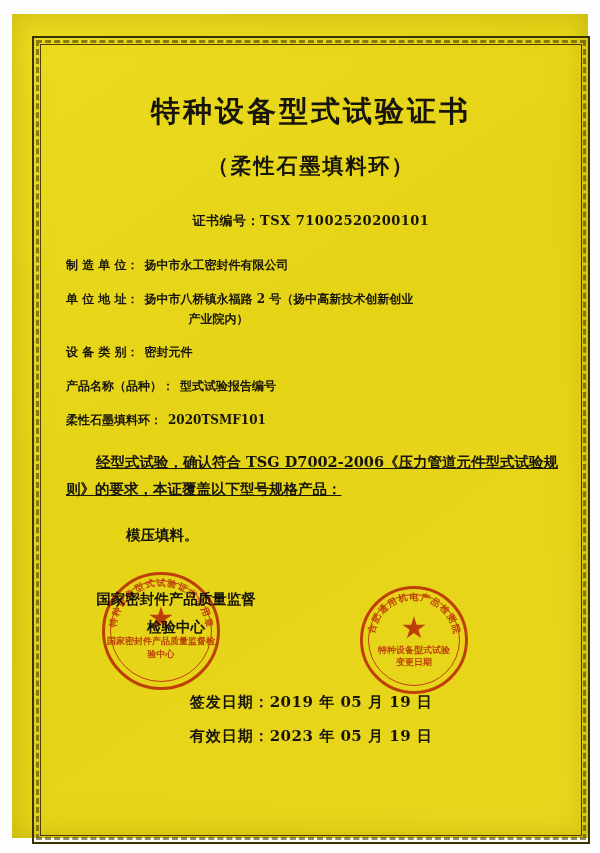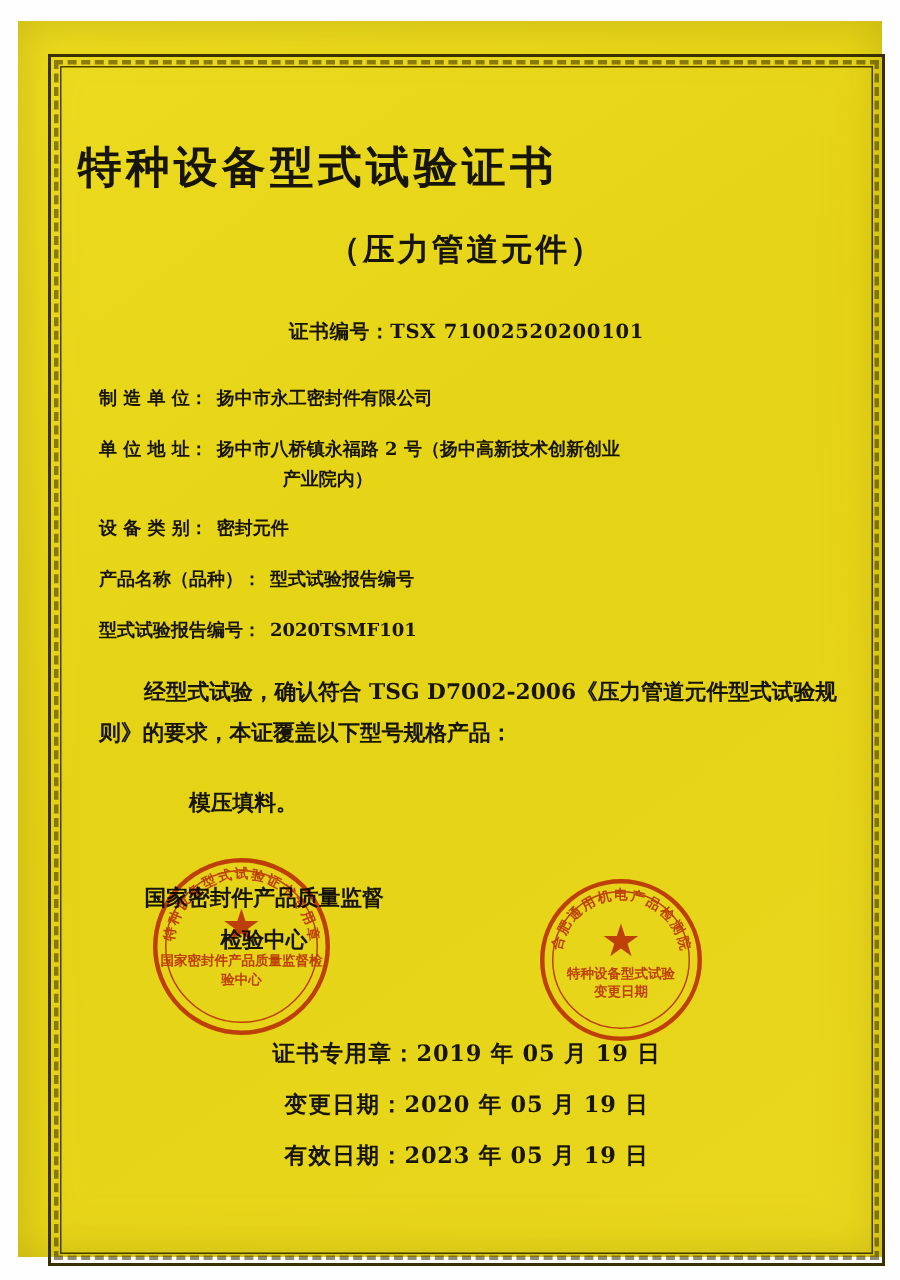--- a/index.html
+++ b/index.html
@@ -68,7 +68,7 @@
     height: 772px;
   }
   .title {
-    text-align: left;
+    text-align: center;
     font-size: 29px;
     font-weight: bold;
     letter-spacing: 3px;

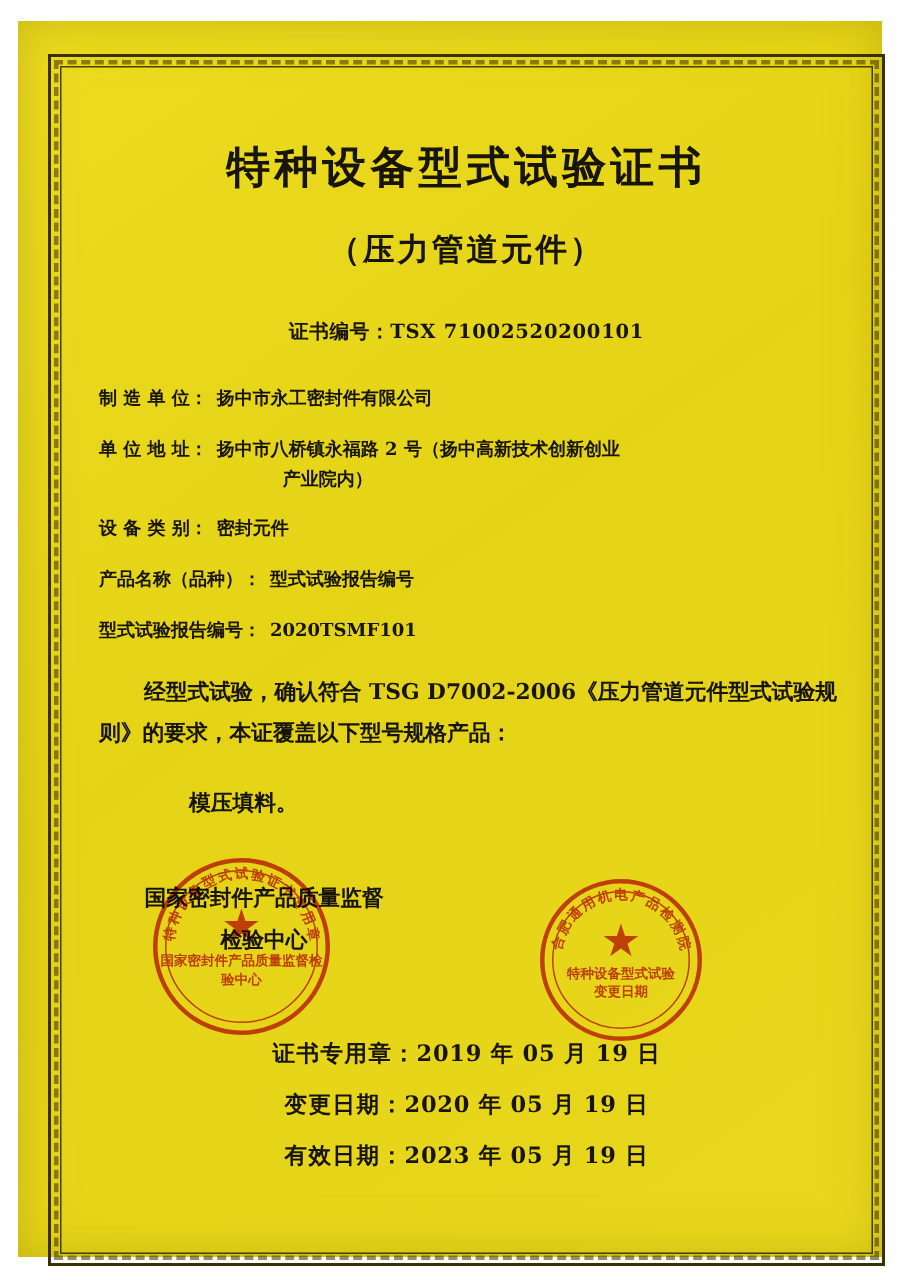--- a/index.html
+++ b/index.html
@@ -264,7 +264,7 @@
     <div class="content">
 
       <div class="title">特种设备型式试验证书</div>
-      <div class="subtitle">（压力管道元件）</div>
+      <div class="subtitle">（柔性石墨填料环）</div>
 
       <div class="cert-no">
         <span>证书编号：</span><span>TSX 71002520200101</span>

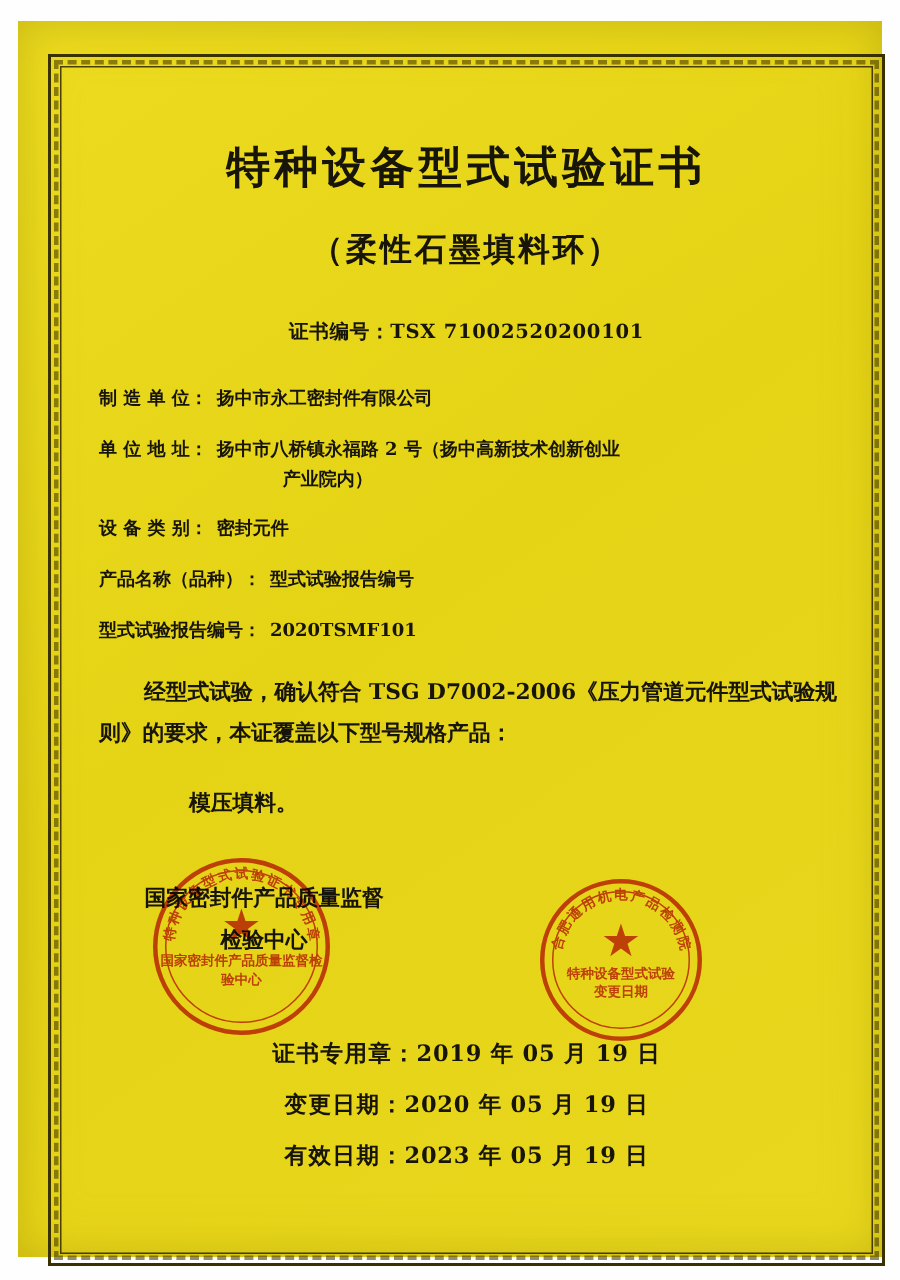--- a/index.html
+++ b/index.html
@@ -296,7 +296,7 @@
         </div>
 
         <div class="field-row">
-          <span class="field-label">型式试验报告编号：</span>
+          <span class="field-label">柔性石墨填料环：</span>
           <span class="field-value">2020TSMF101</span>
         </div>
 

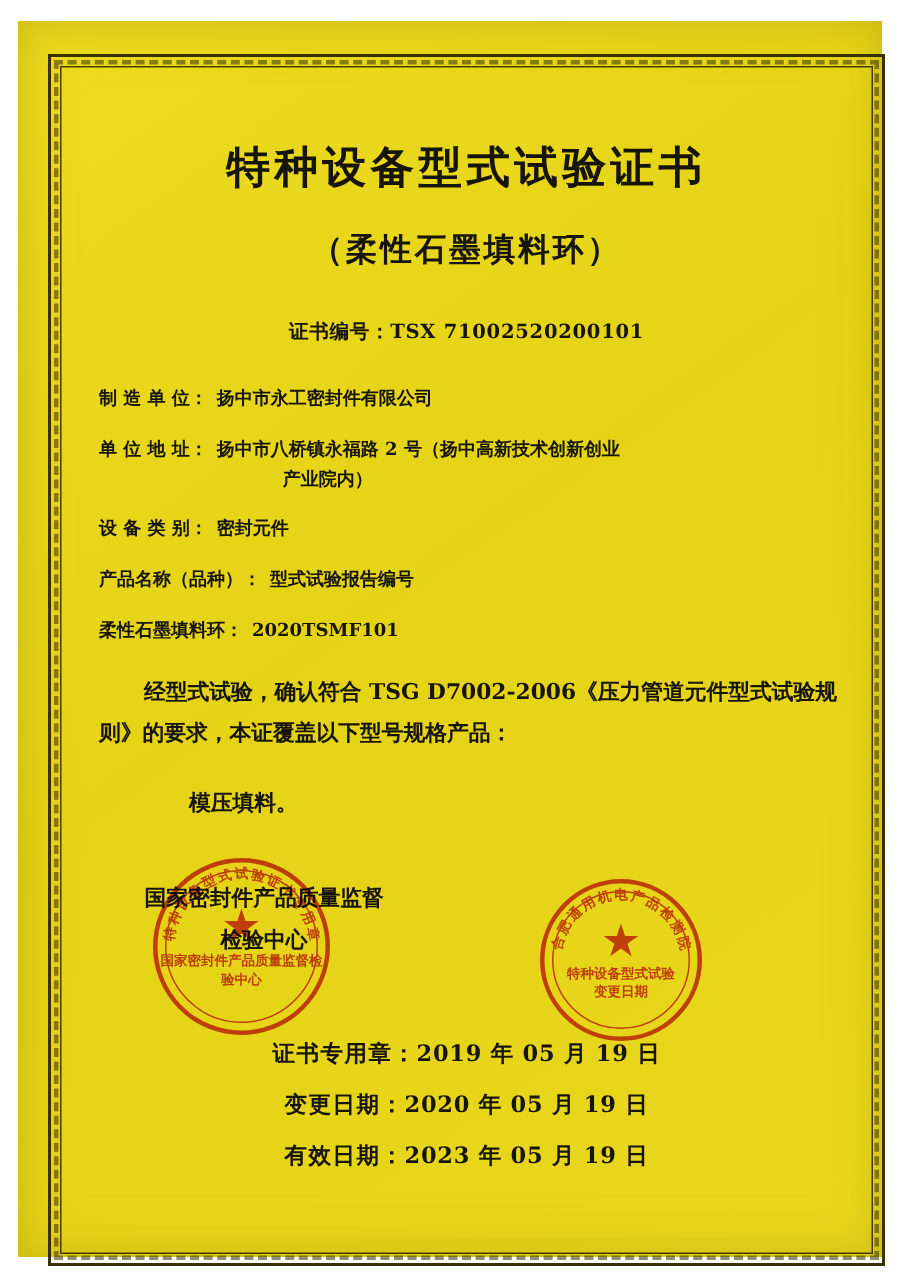--- a/index.html
+++ b/index.html
@@ -128,6 +128,7 @@
     color: #17140a;
     line-height: 1.85;
     text-indent: 30px;
+    text-decoration: underline;
   }
   .para2 {
     margin-top: 24px;

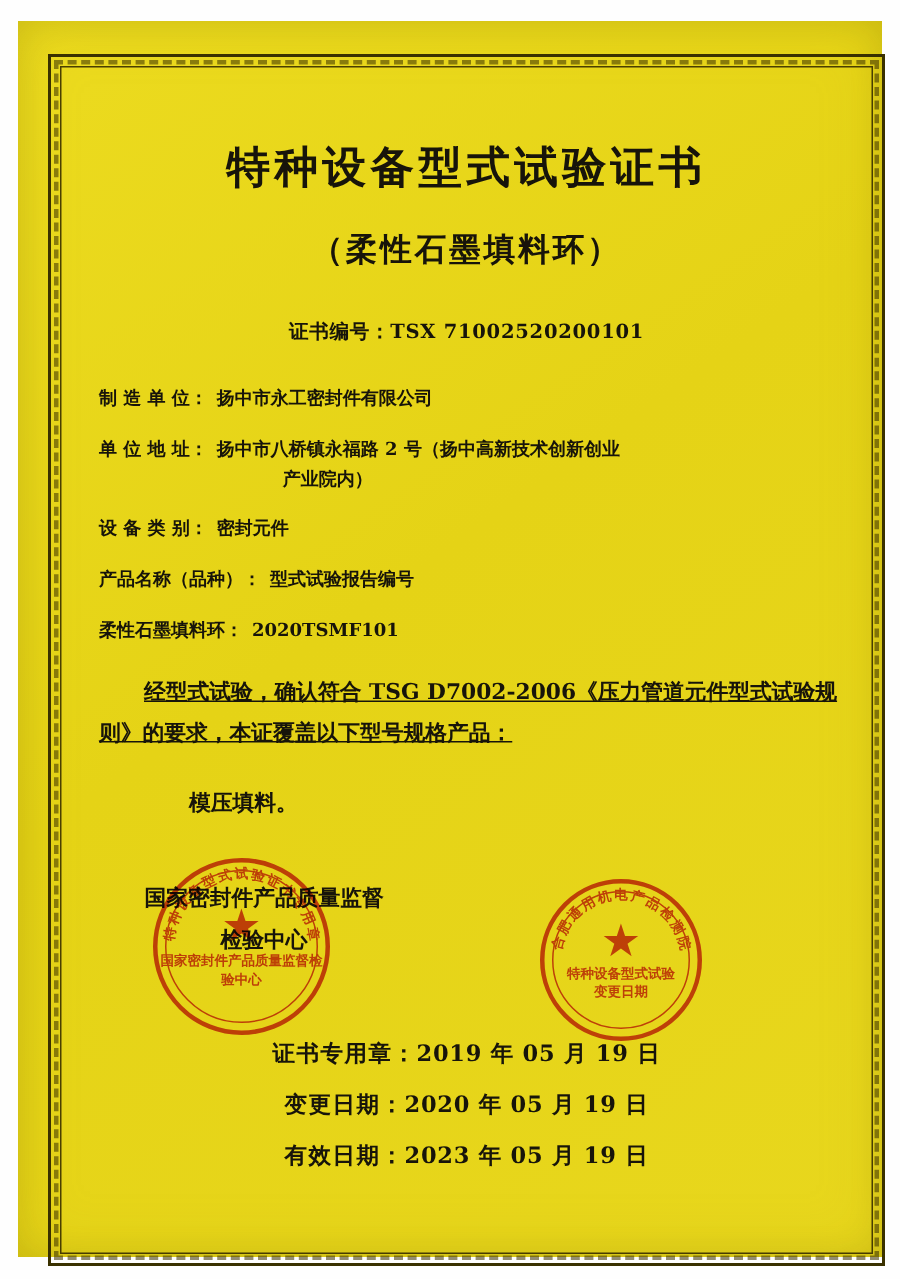--- a/index.html
+++ b/index.html
@@ -315,7 +315,7 @@
 
       <div class="dates">
         <div class="date-row">
-          <span class="date-label">证书专用章：</span><span>2019 年 05 月 19 日</span>
+          <span class="date-label">签发日期：</span><span>2019 年 05 月 19 日</span>
         </div>
         <div class="date-row">
           <span class="date-label">变更日期：</span><span>2020 年 05 月 19 日</span>

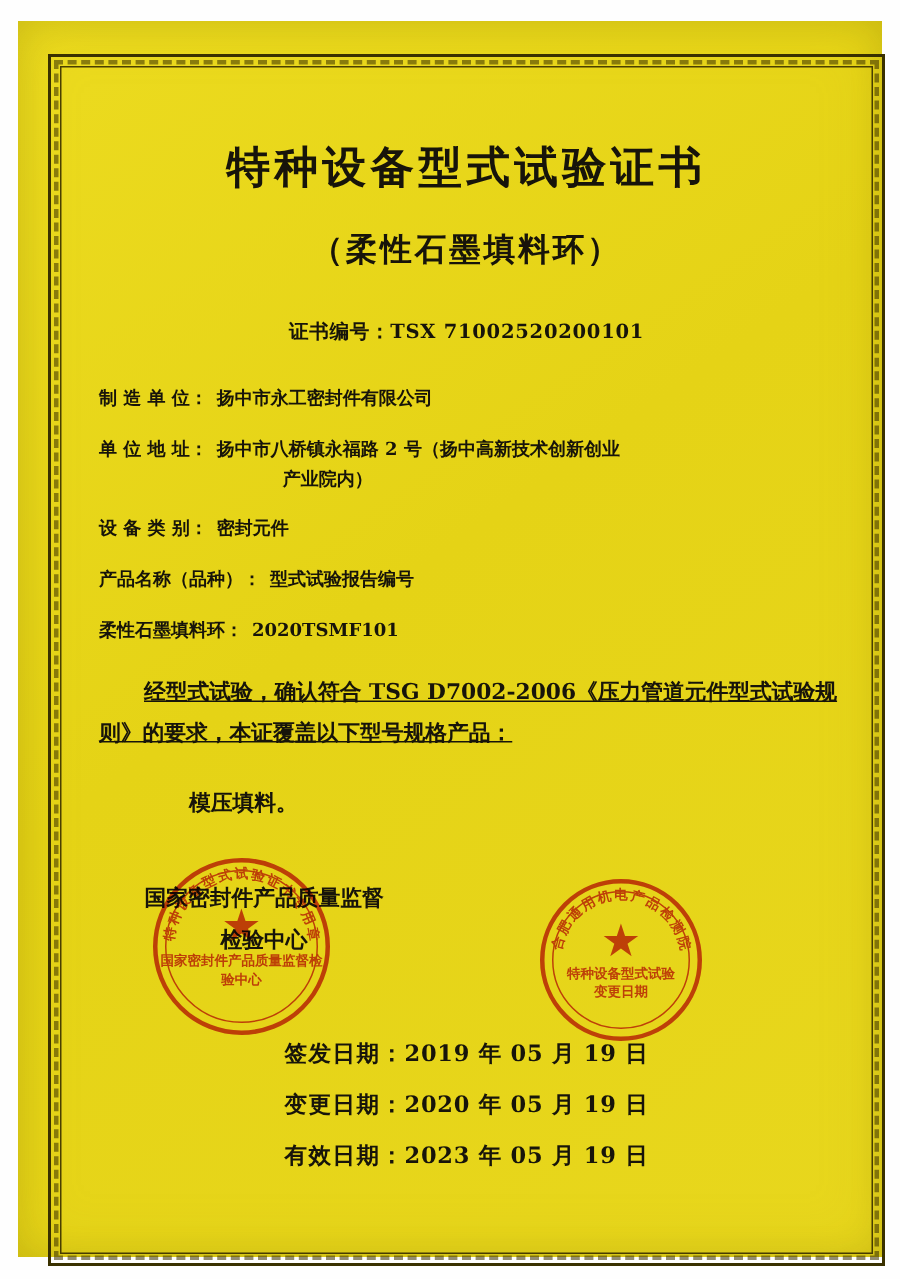--- a/index.html
+++ b/index.html
@@ -316,9 +316,6 @@
       <div class="dates">
         <div class="date-row">
           <span class="date-label">签发日期：</span><span>2019 年 05 月 19 日</span>
-        </div>
-        <div class="date-row">
-          <span class="date-label">变更日期：</span><span>2020 年 05 月 19 日</span>
         </div>
         <div class="date-row">
           <span class="date-label">有效日期：</span><span>2023 年 05 月 19 日</span>

